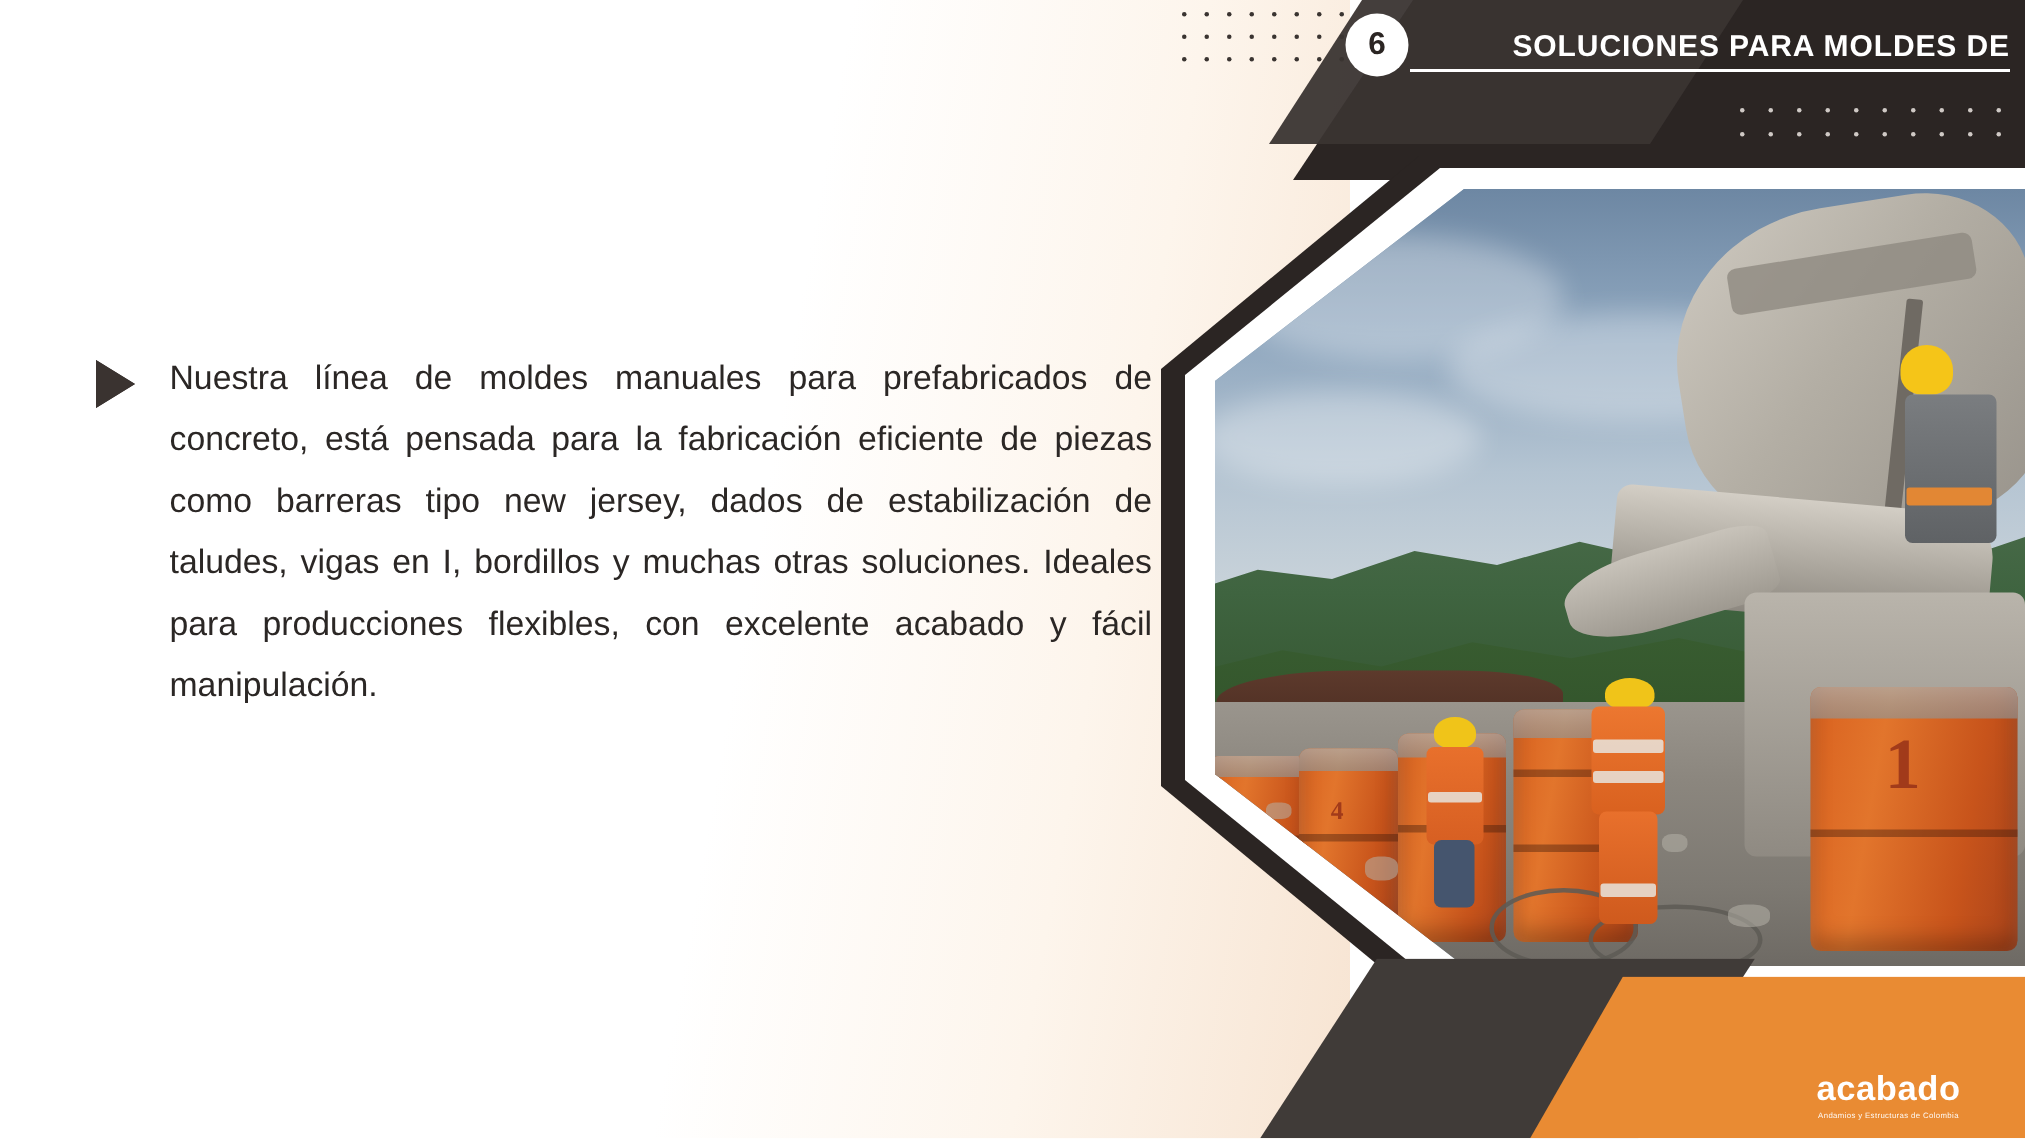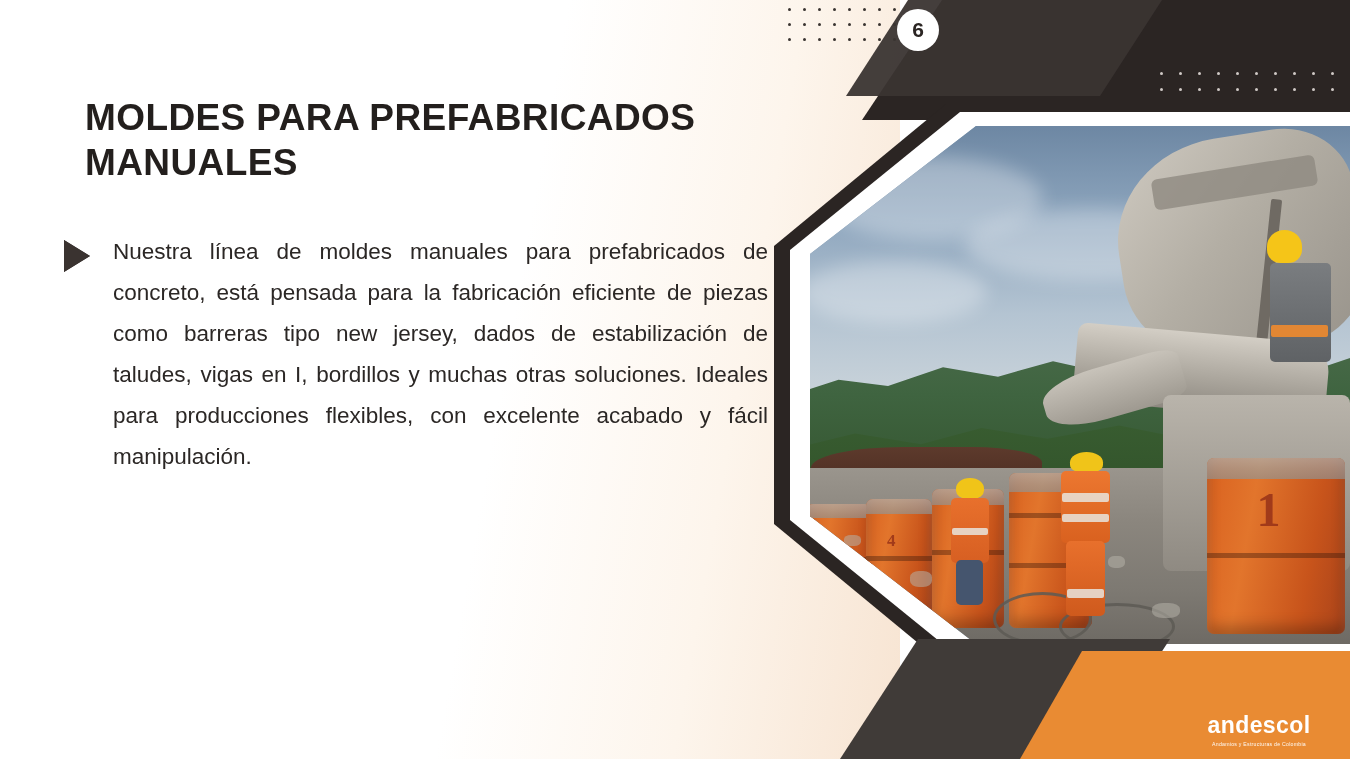--- a/index.html
+++ b/index.html
@@ -239,6 +239,7 @@
   <div class="hdr-dark2"></div>
 
   <div class="hdr-title">
+    <span class="hdr-line1">SOLUCIONES PARA MOLDES DE</span>
   </div>
 
   <div class="pagebadge">6</div>

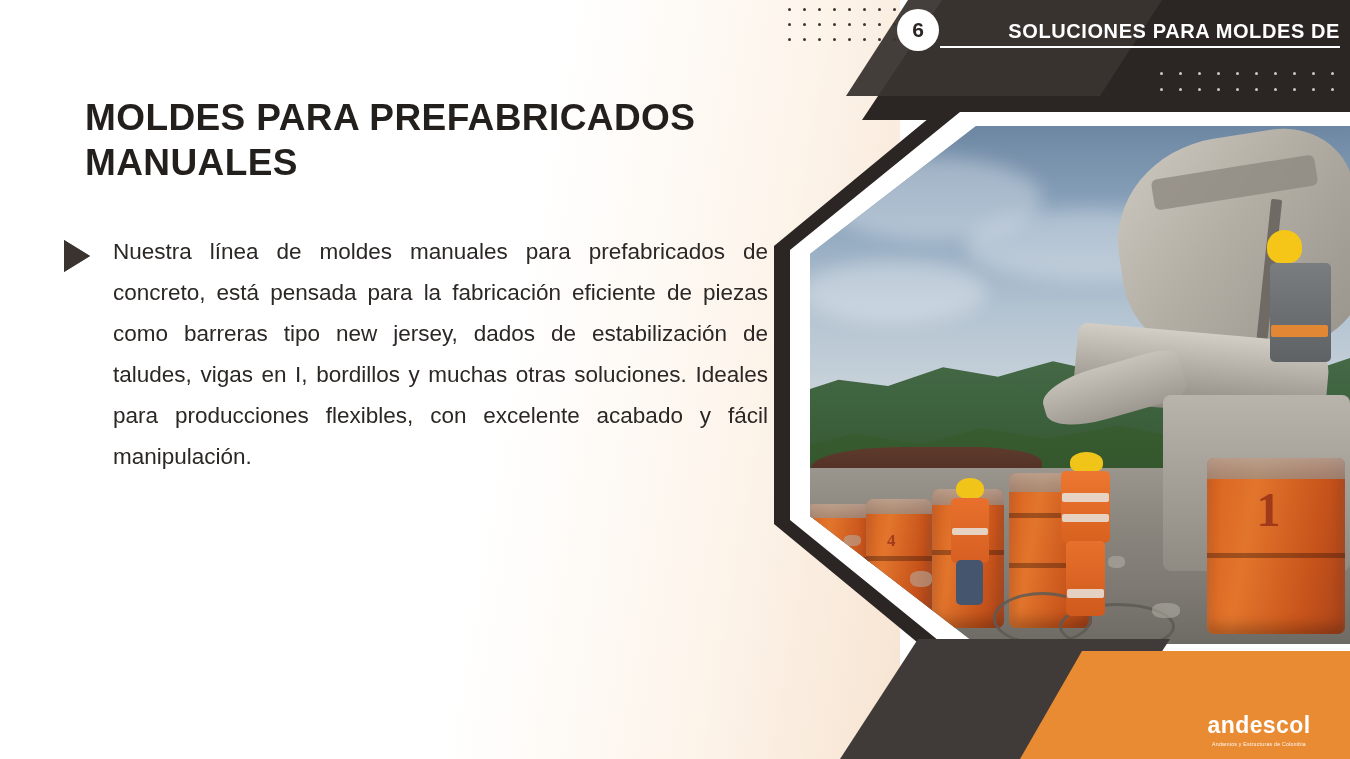--- a/index.html
+++ b/index.html
@@ -228,7 +228,6 @@
 
   <div class="left-wash"></div>
 
-  <div class="title">MOLDES PARA PREFABRICADOS MANUALES</div>
 
   <div class="bullet-tri"></div>
   <div class="body-block">

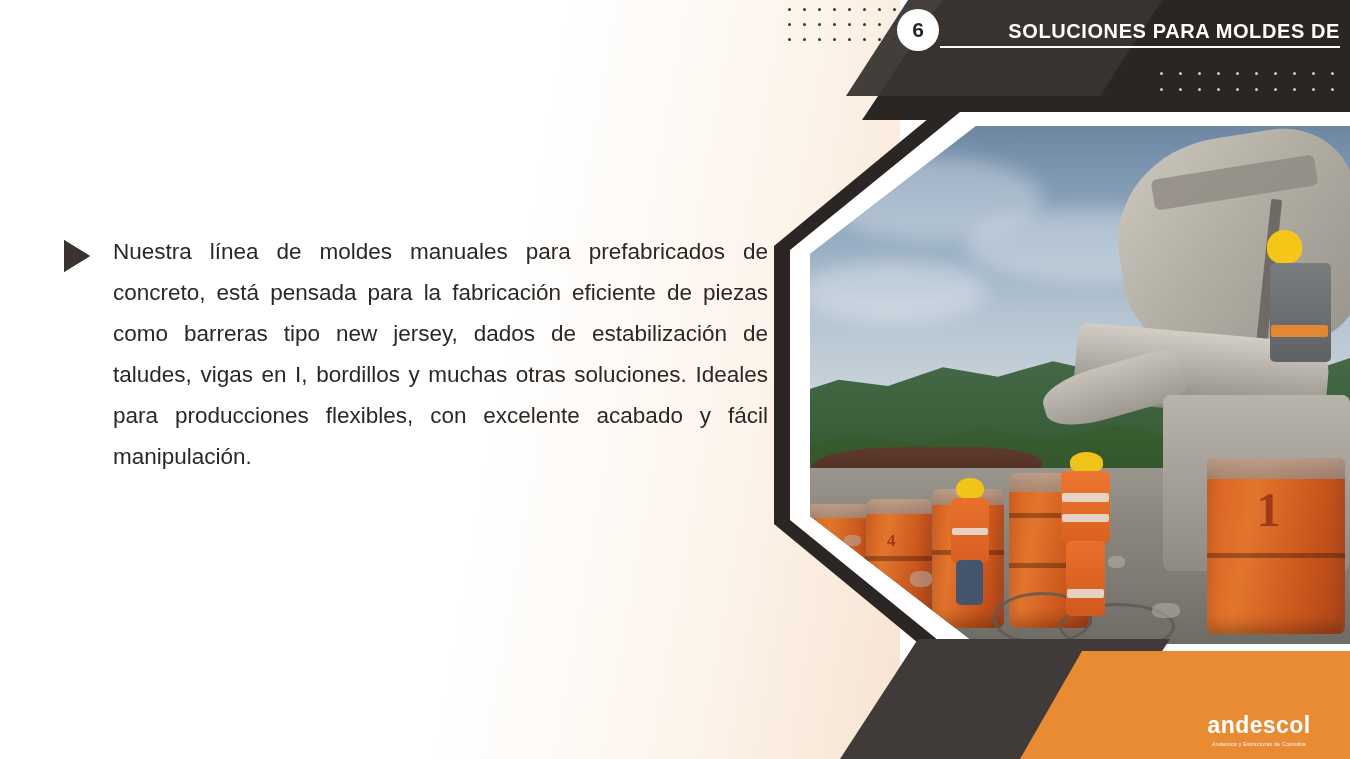--- a/index.html
+++ b/index.html
@@ -374,7 +374,7 @@
   <div class="bot-orange"></div>
 
   <div class="logo">
-    <div class="logo-name">andescol</div>
+    <div class="logo-name">acabado</div>
     <div class="logo-tag">Andamios y Estructuras de Colombia</div>
   </div>
 

